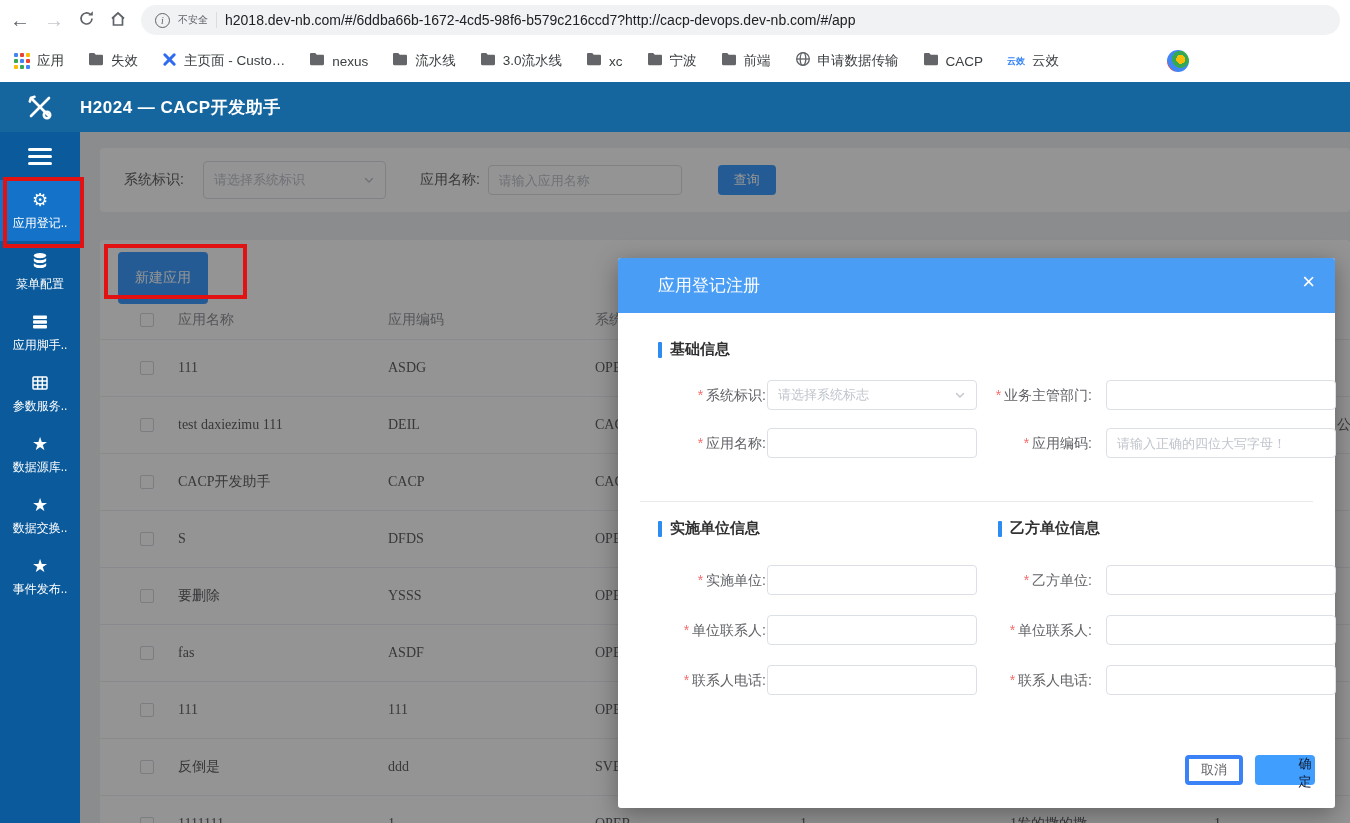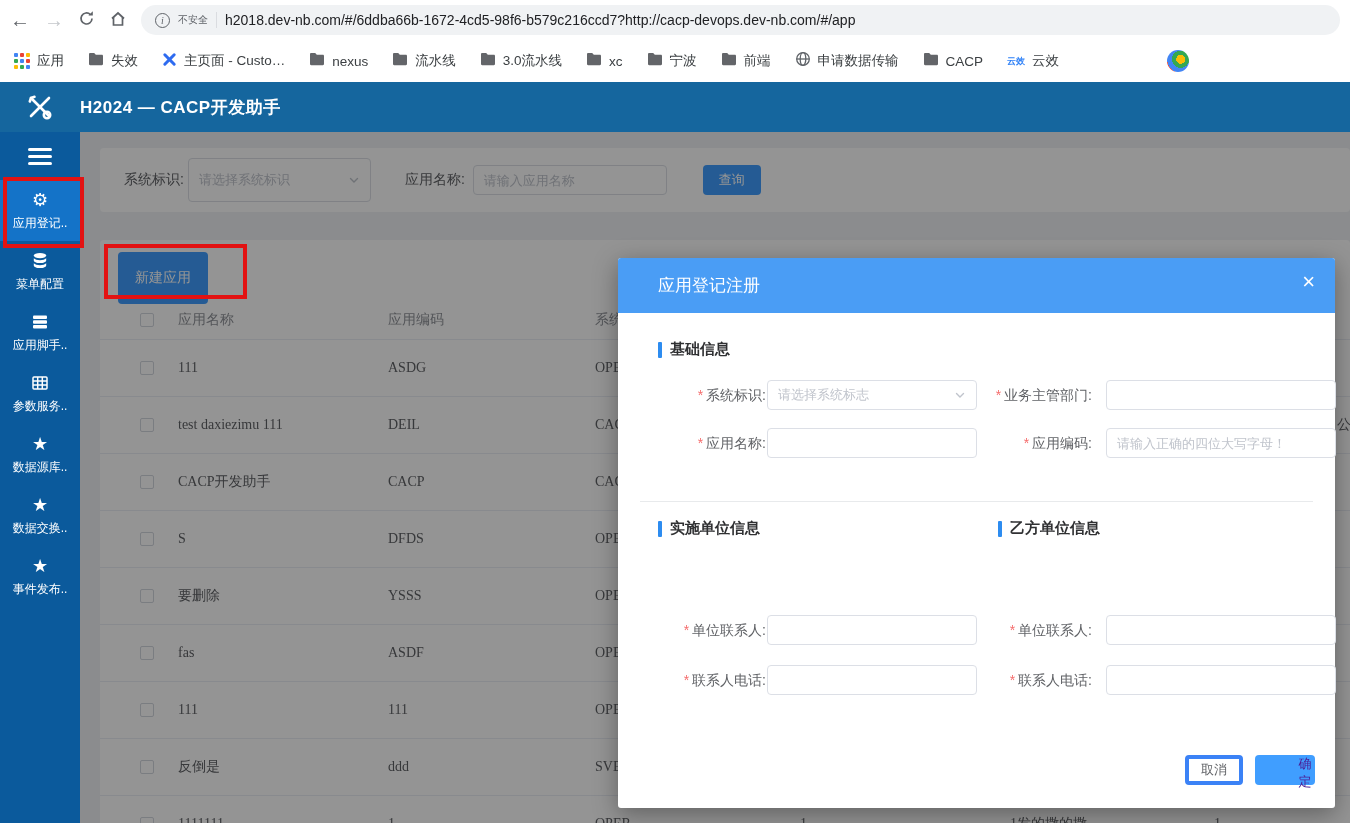--- a/index.html
+++ b/index.html
@@ -56,7 +56,7 @@
   .sel { position:relative; border:1px solid #dcdfe6; border-radius:4px; background:#fff;
          display:flex; align-items:center; padding:0 10px; justify-content:space-between; }
   .sel .ph { color:#c0c4cc; font-size:13px; white-space:nowrap; overflow:hidden; }
-  .search-sel { width:183px; height:44px; margin-left:4px; }
+  .search-sel { width:183px; height:38px; margin-left:19px; }
   .inp { border:1px solid #dcdfe6; border-radius:4px; font-size:13px; color:#606266;
          padding:0 10px; outline:none; background:#fff; font-family:"Liberation Sans","DejaVu Sans",sans-serif; }
   .inp::placeholder { color:#c0c4cc; }

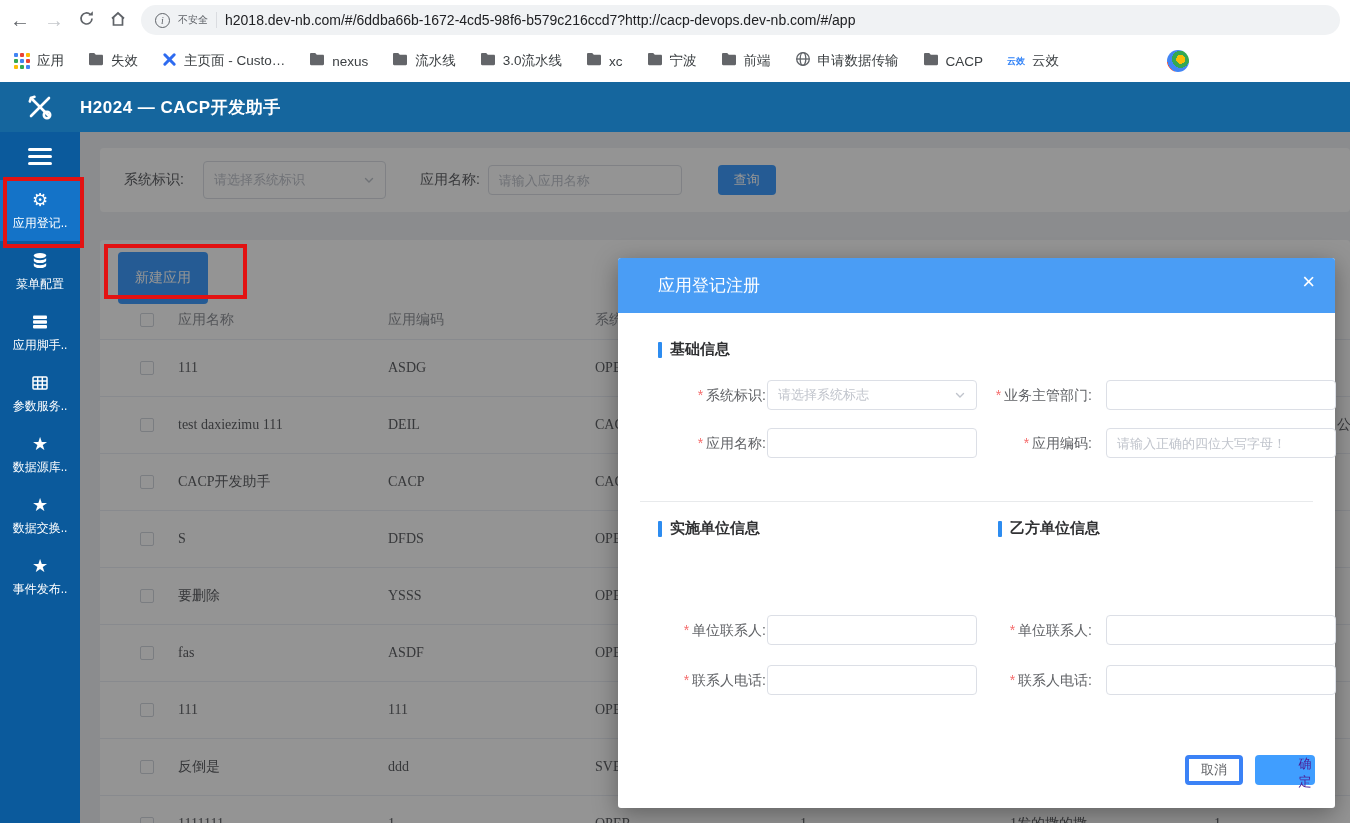--- a/index.html
+++ b/index.html
@@ -417,6 +417,12 @@
       <span>乙方单位信息</span>
     </div>
 
+    <div class="mrow" style="top:307px;">
+      <div class="mlab lab1"><span class="req">*</span><span>实施单位:</span></div>
+      <input class="inp min1" style="">
+      <div class="mlab lab2"><span class="req">*</span><span>乙方单位:</span></div>
+      <input class="inp min2" style="">
+    </div>
 
     <div class="mrow" style="top:357px;">
       <div class="mlab lab1"><span class="req">*</span><span>单位联系人:</span></div>

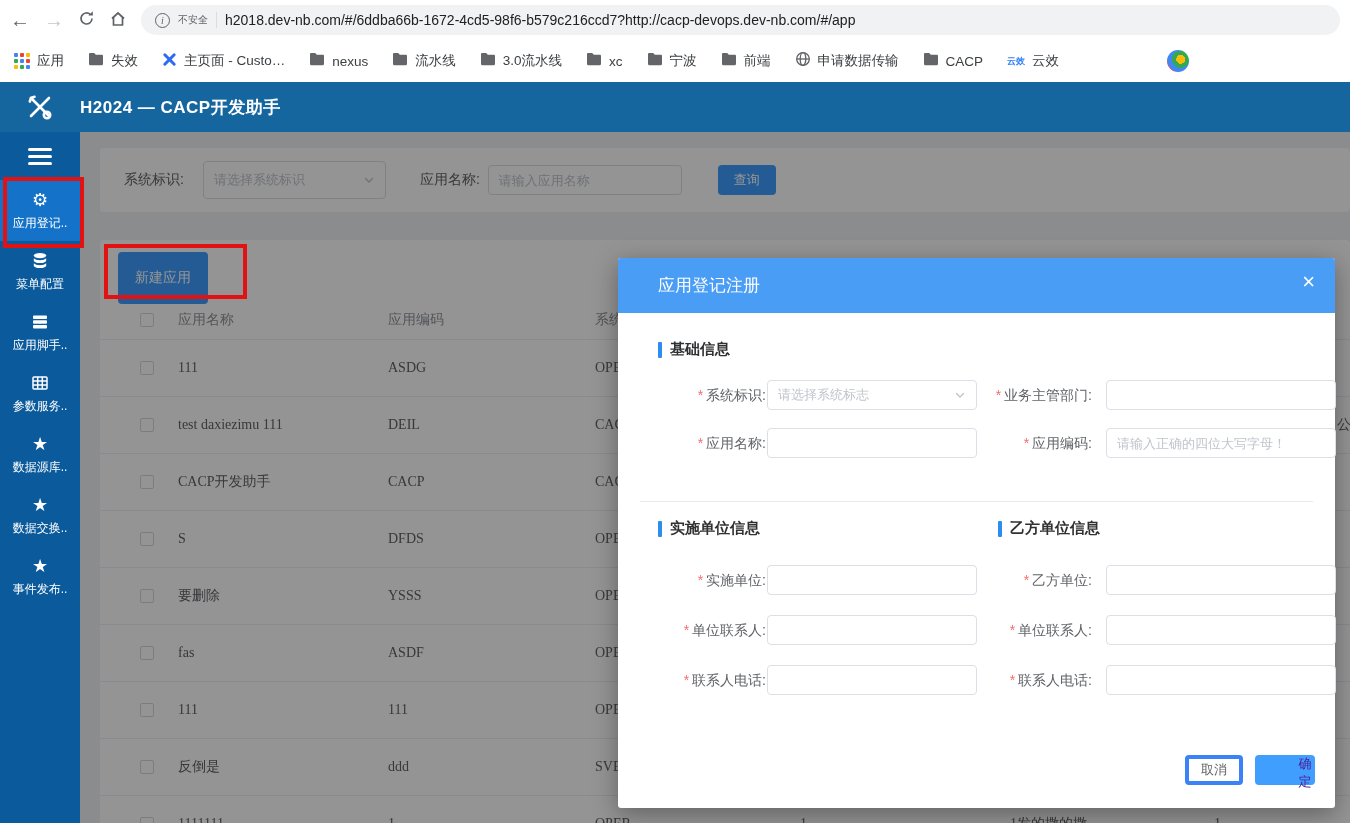--- a/index.html
+++ b/index.html
@@ -104,7 +104,7 @@
   .m-foot-btn { position:absolute; top:497px; height:30px; border-radius:4px; font-size:13px;
                 cursor:pointer; font-family:inherit; }
   .btn-cancel { left:567px; width:58px; background:#fff; border:4px solid #3b82f6; color:#606266; }
-  .btn-ok { left:637px; width:60px; background:#409eff; border:none; color:#4c1d95;padding-left:40px; }
+  .btn-ok { left:637px; width:60px; background:#409eff; border:none; color:#0f172a;padding-left:40px; }
 
   
   .anno { position:absolute; border:4px solid #e31212; z-index:200; }

